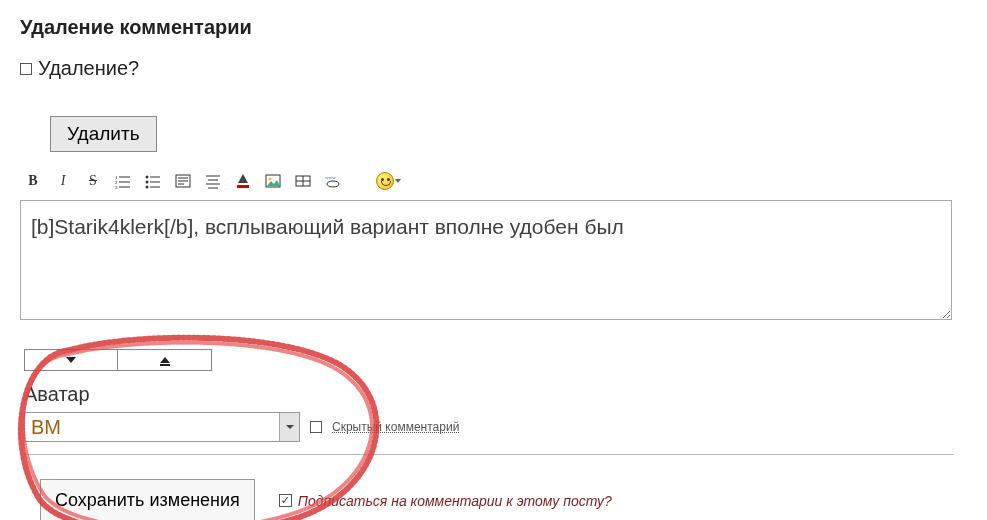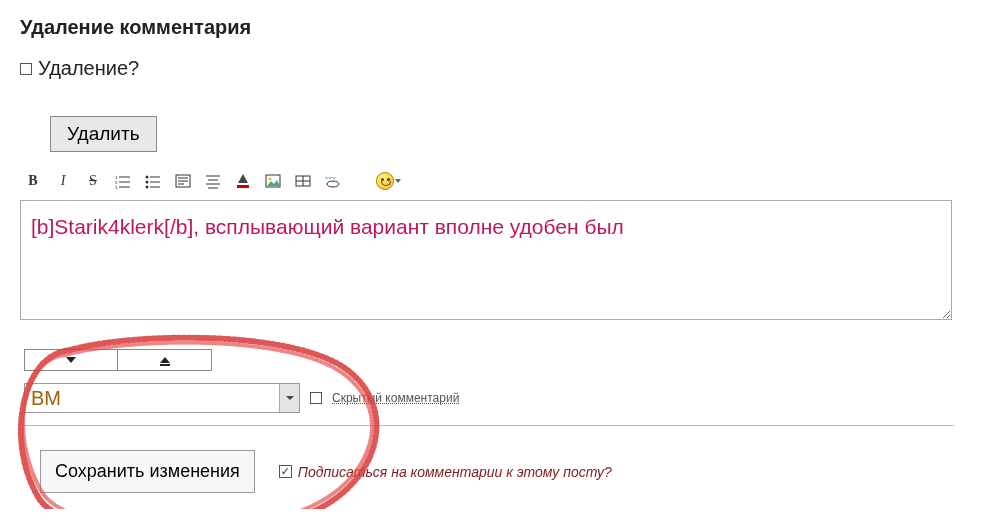--- a/index.html
+++ b/index.html
@@ -245,7 +245,7 @@
 
 
 
-<div class="title">Удаление комментария</div>
+<div class="title">Удаление комментарии</div>
 
 <div class="delete-row">
   <span class="cb"></span>

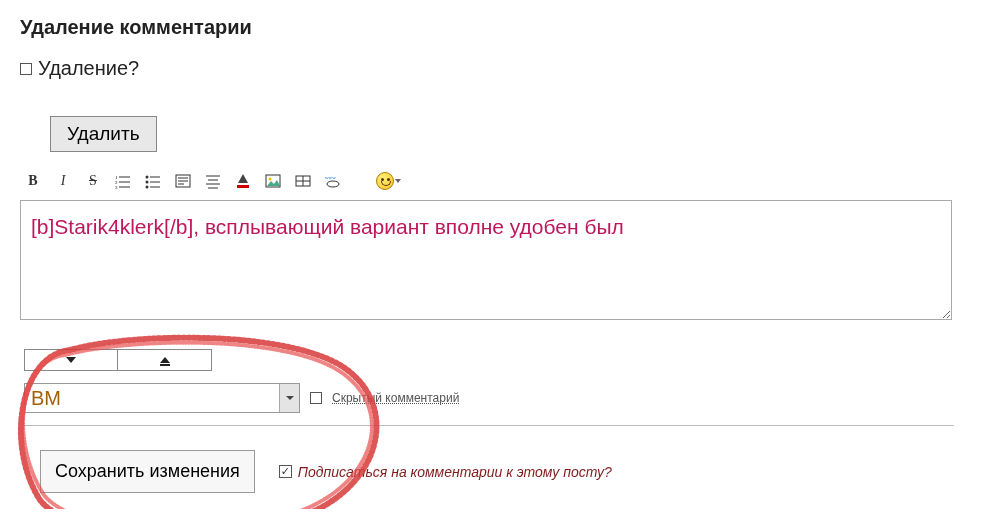--- a/index.html
+++ b/index.html
@@ -96,7 +96,7 @@
     padding: 14px 10px;
     border: 1px solid #aaa;
     resize: vertical;
-    color: #be185d;
+    color: #404040;
   }
   .annotation-wrap {
     position: relative;

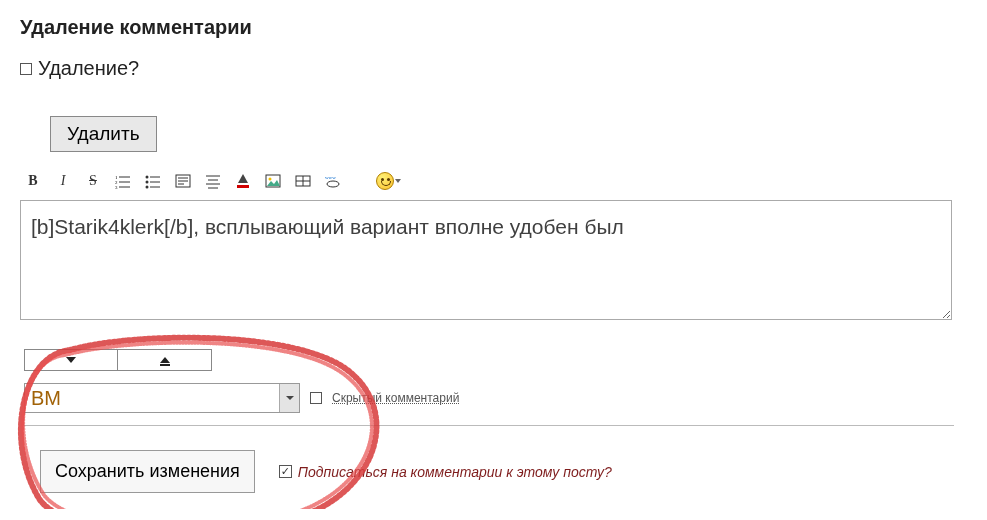--- a/index.html
+++ b/index.html
@@ -345,6 +345,7 @@
     </div>
   </div>
 
+  <div class="avatar-label">Аватар</div>
 
   <div class="avatar-row">
     <div class="avatar-select">

